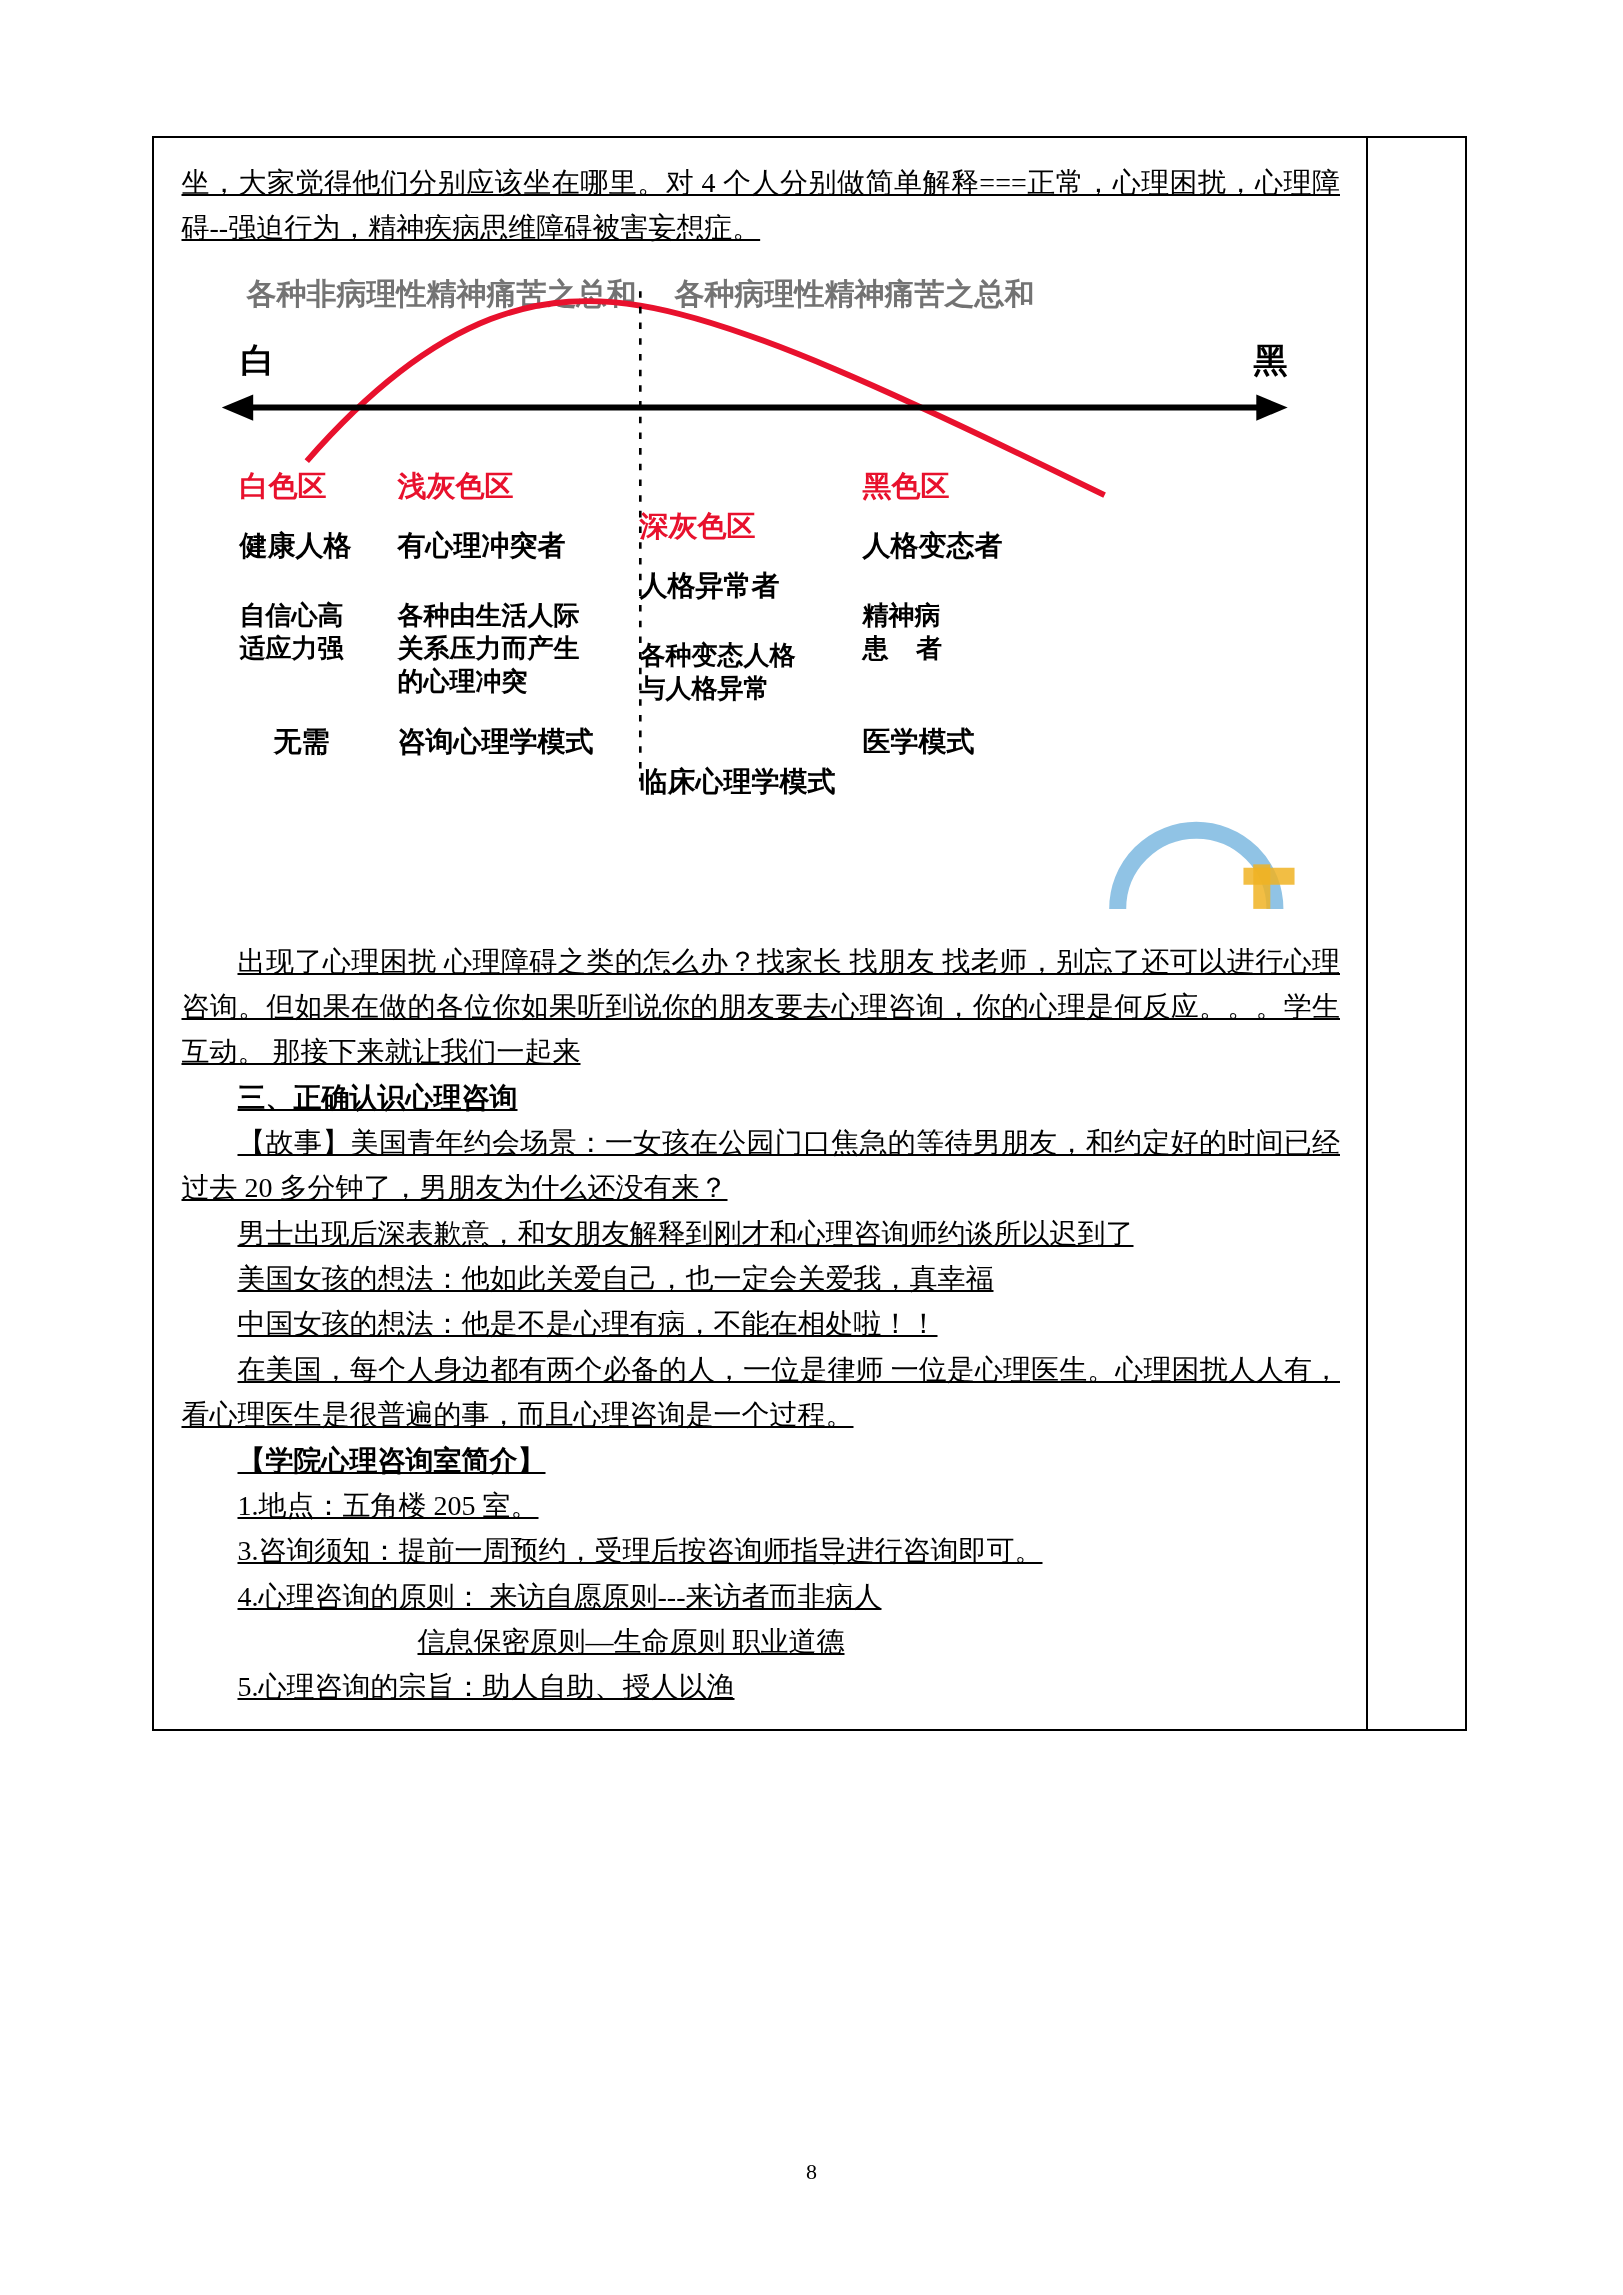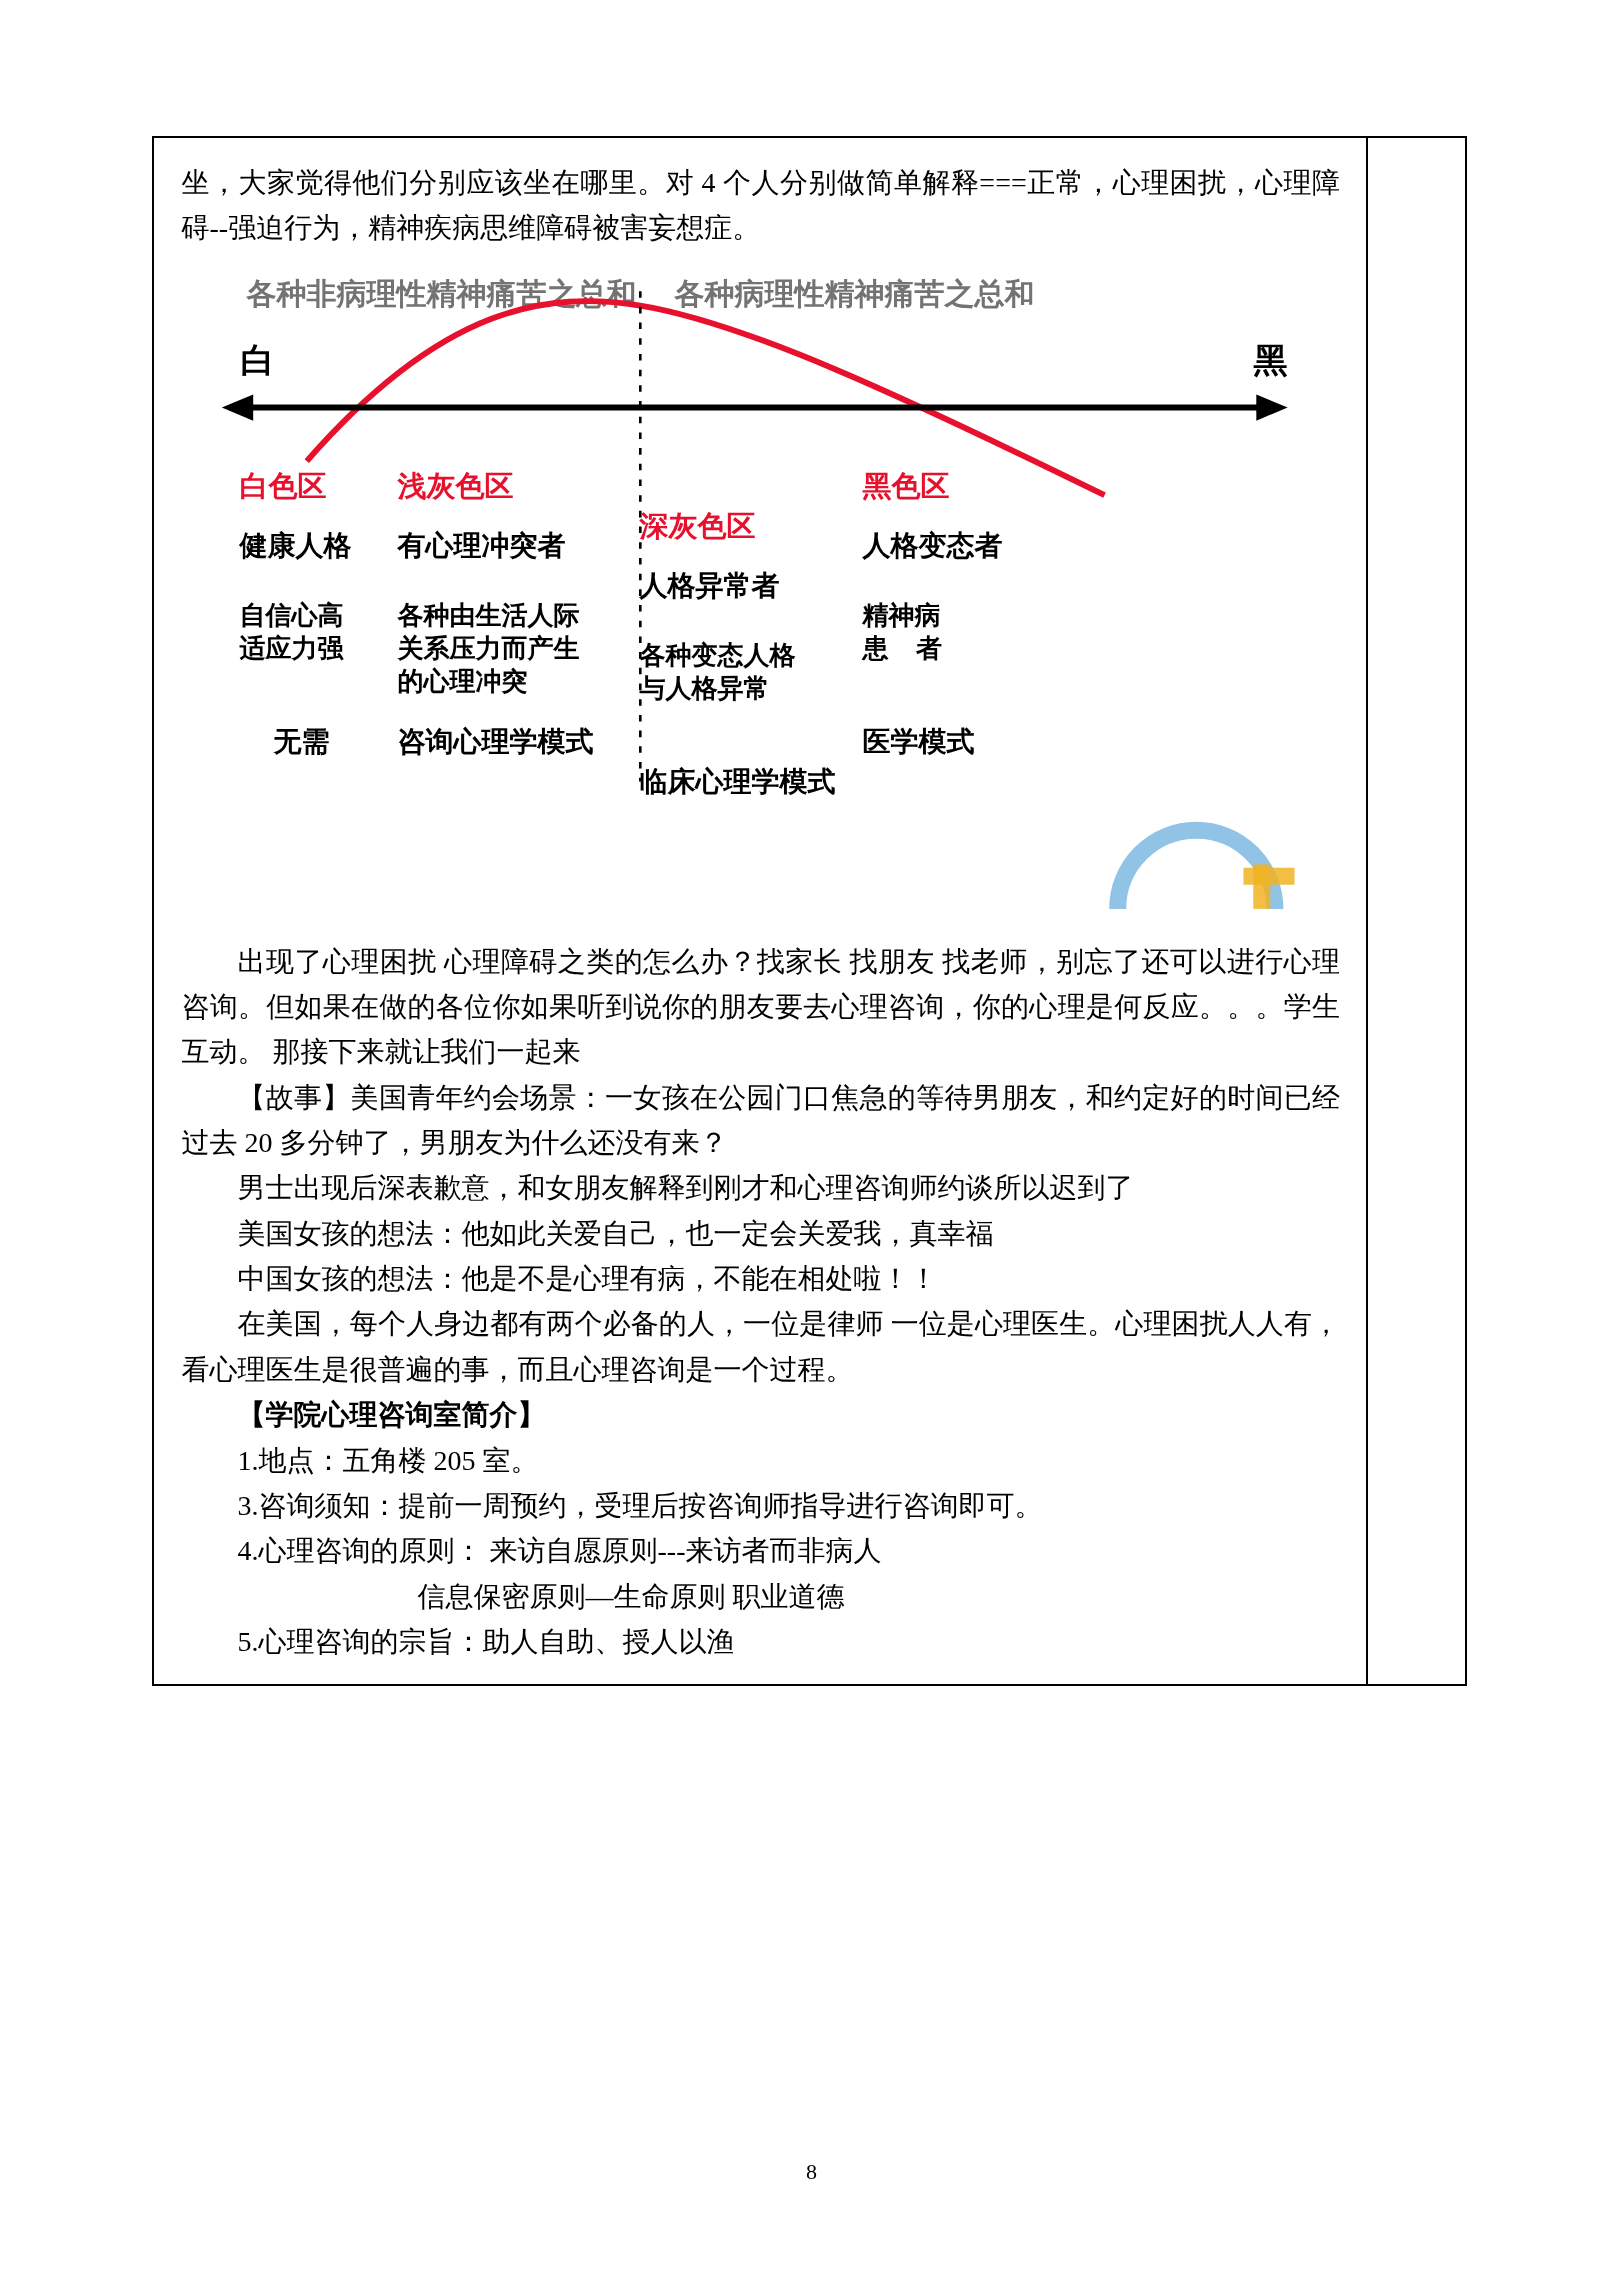--- a/index.html
+++ b/index.html
@@ -42,6 +42,7 @@
     font-size: 28px;
     line-height: 1.62;
     text-align: justify;
+    text-decoration: underline;
   }
   .ind1 { text-indent: 56px; }
   .ind-none { text-indent: 0; }

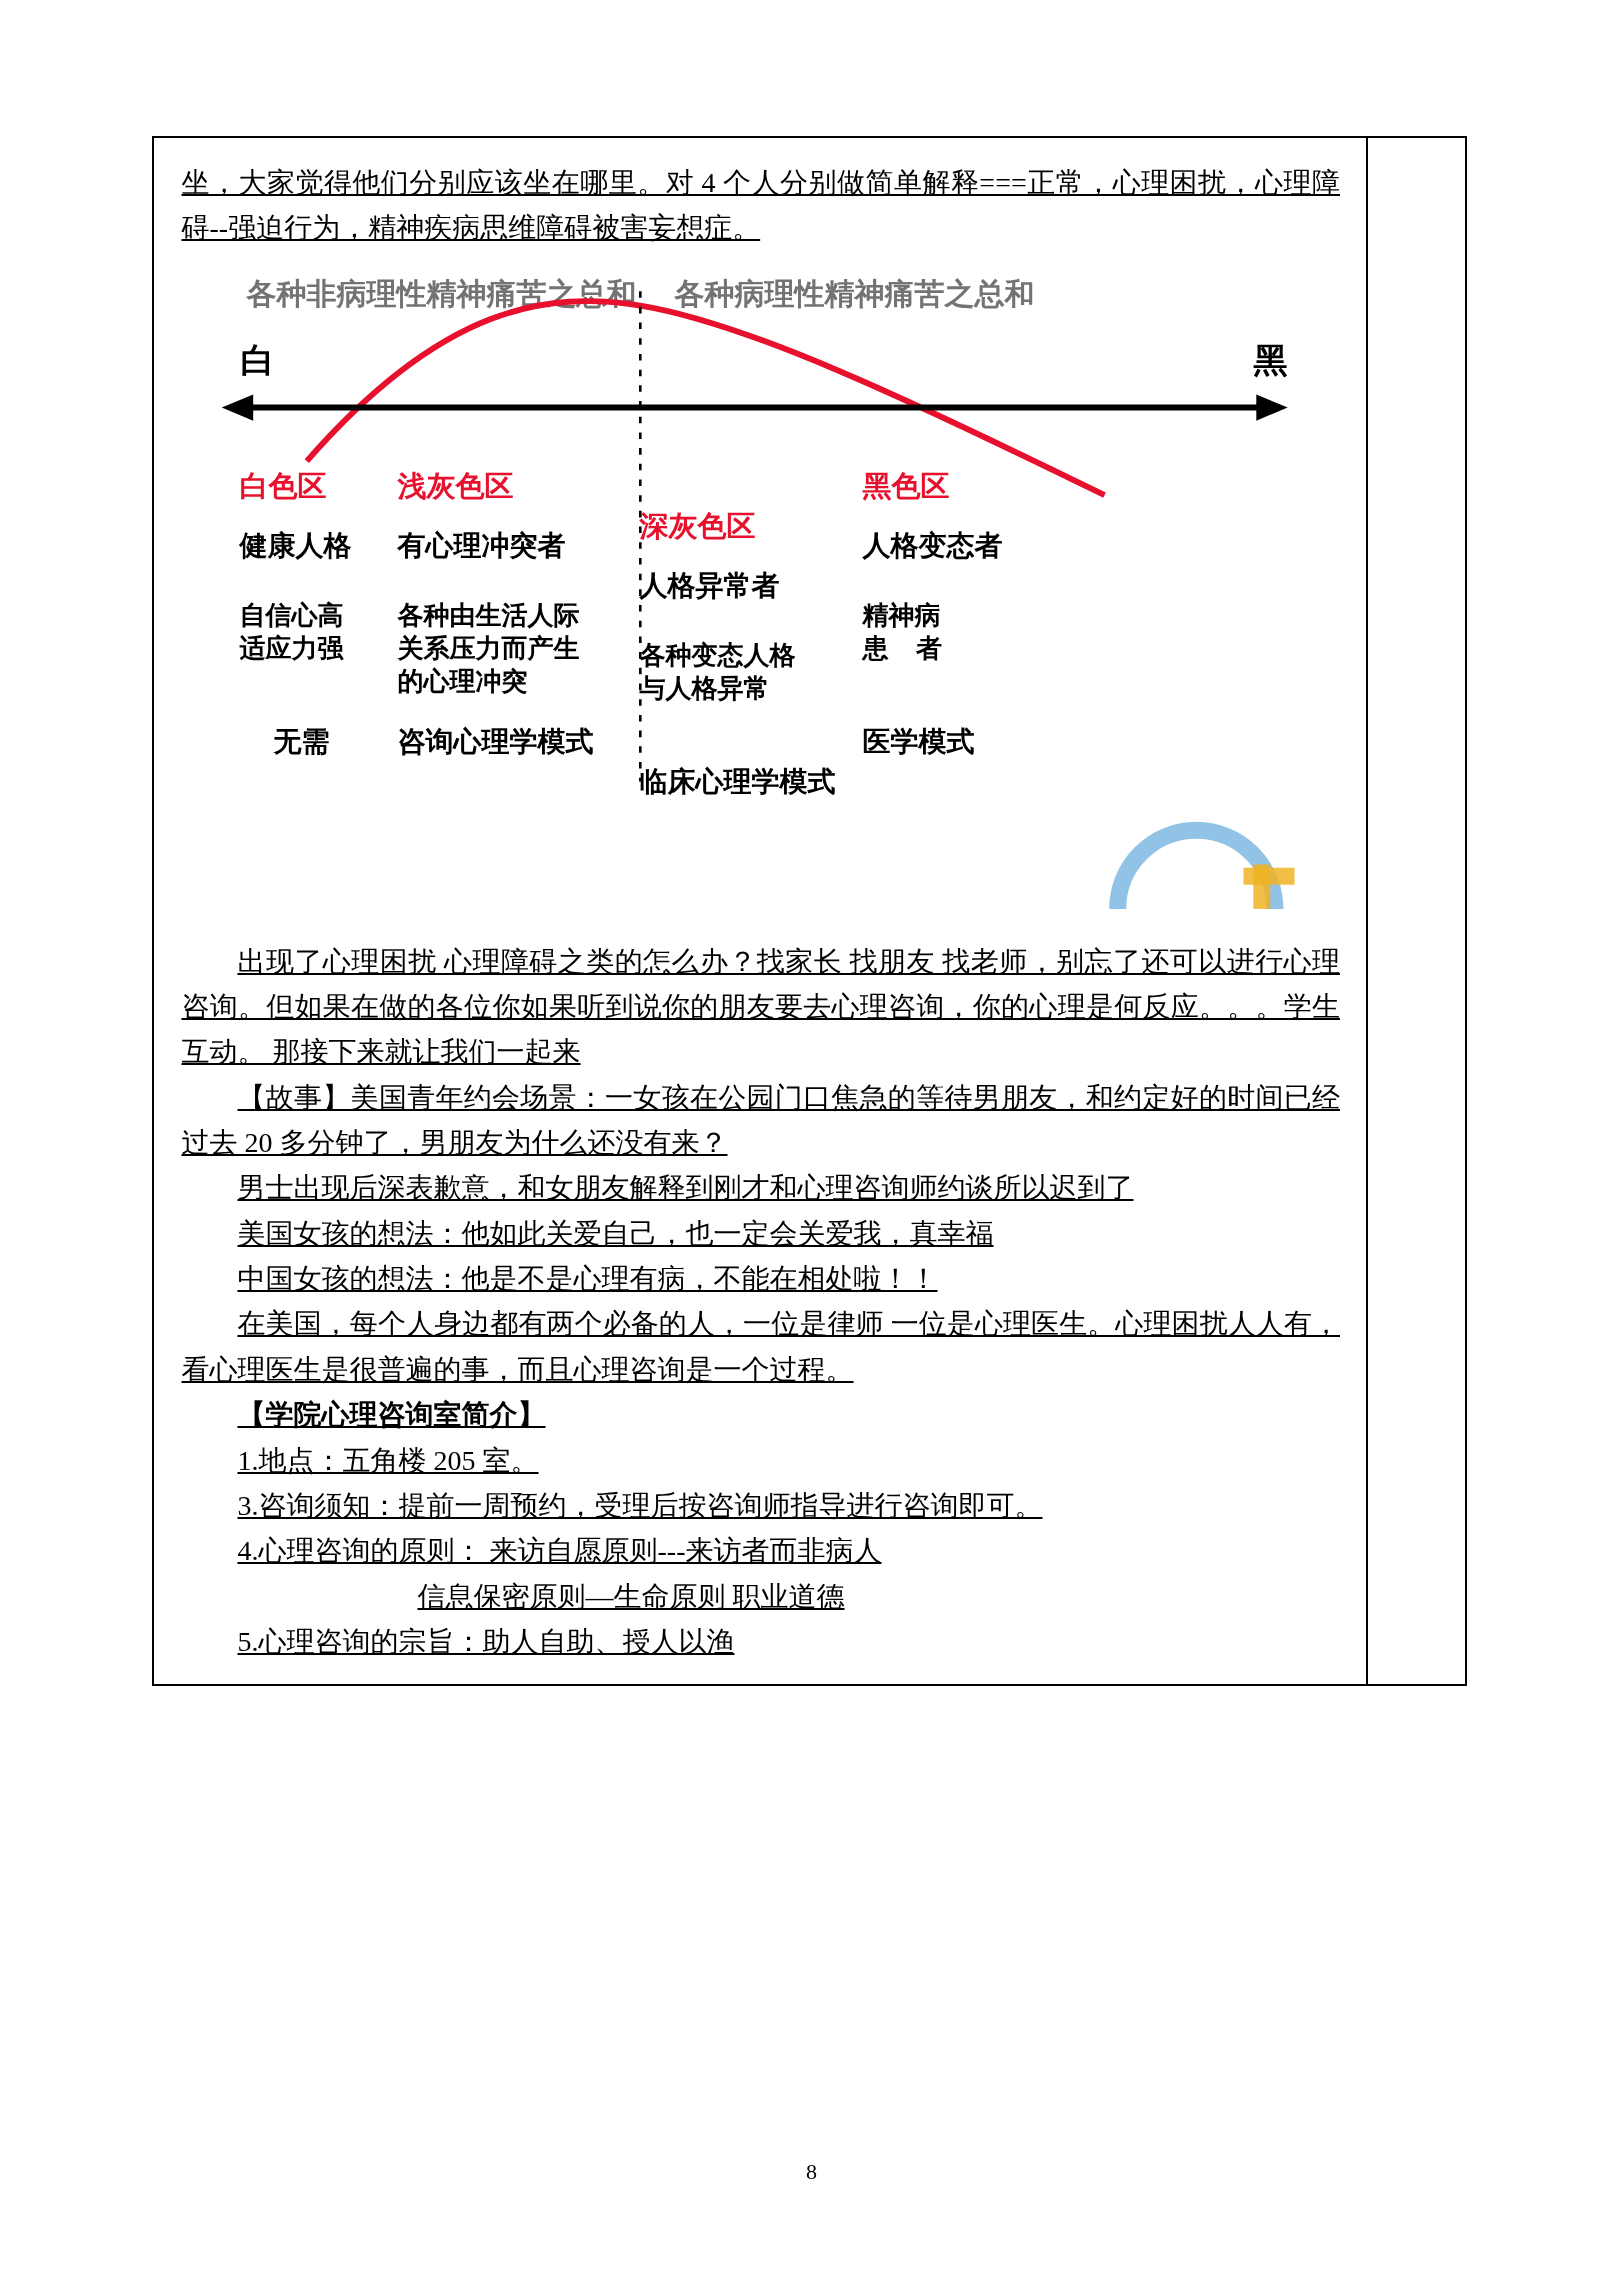--- a/index.html
+++ b/index.html
@@ -226,6 +226,7 @@
 
       <p class="ind1">出现了心理困扰  心理障碍之类的怎么办？找家长  找朋友   找老师，别忘了还可以进行心理咨询。但如果在做的各位你如果听到说你的朋友要去心理咨询，你的心理是何反应。。。学生互动。    那接下来就让我们一起来</p>
 
+      <p class="ind1 bold">三、正确认识心理咨询</p>
 
       <p class="ind1">【故事】美国青年约会场景：一女孩在公园门口焦急的等待男朋友，和约定好的时间已经过去 20 多分钟了，男朋友为什么还没有来？</p>
 

